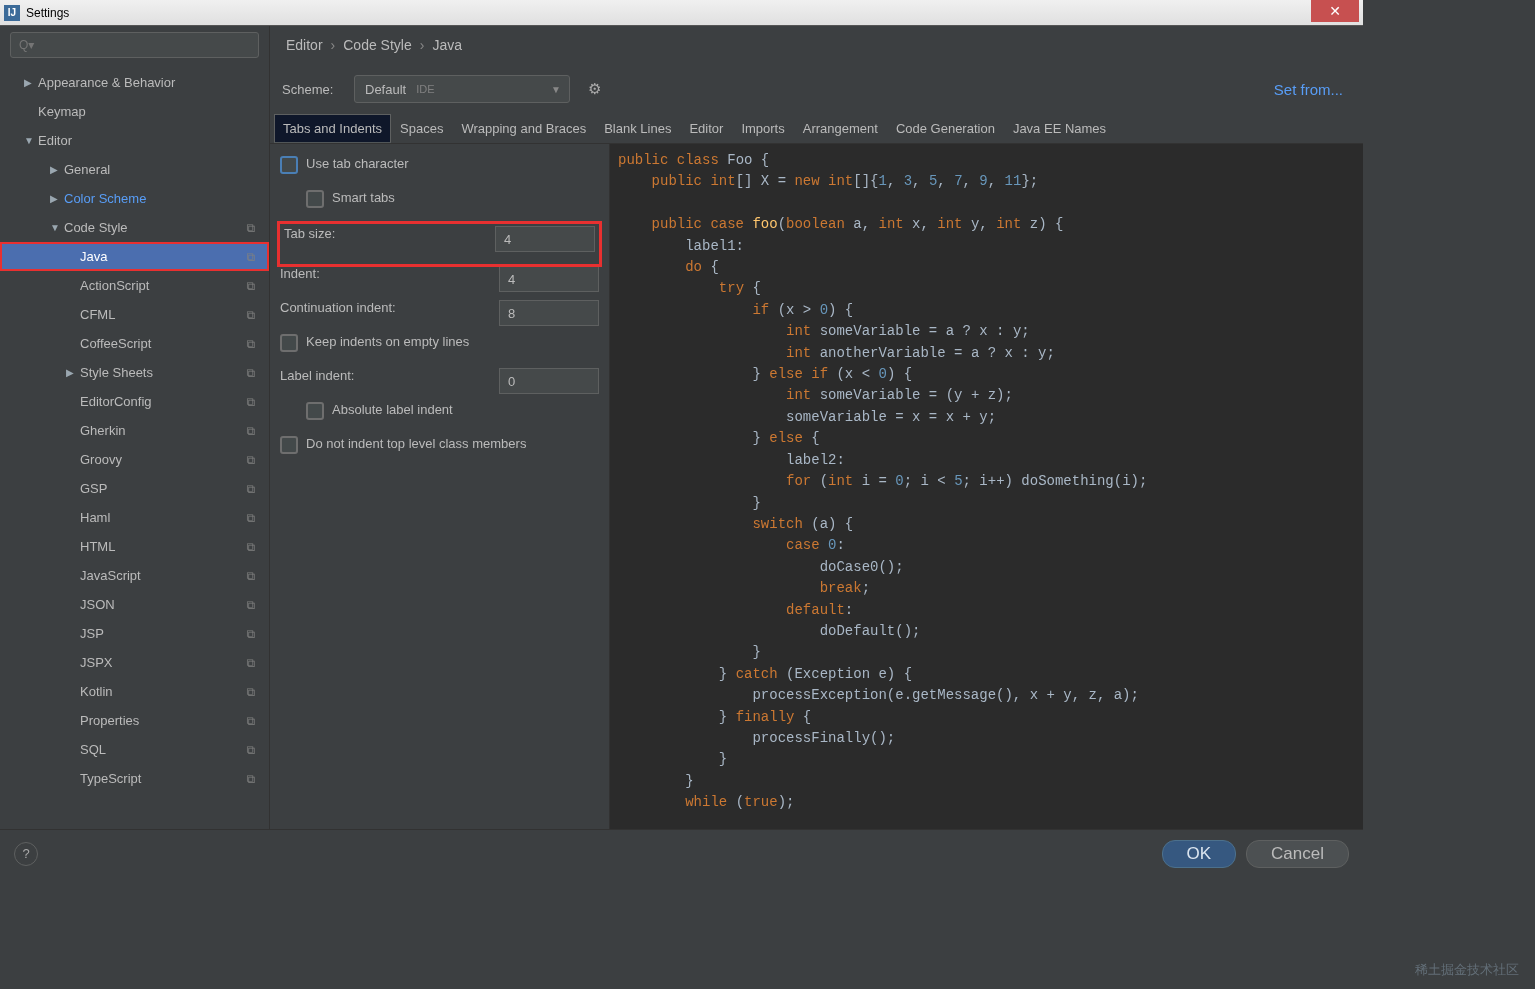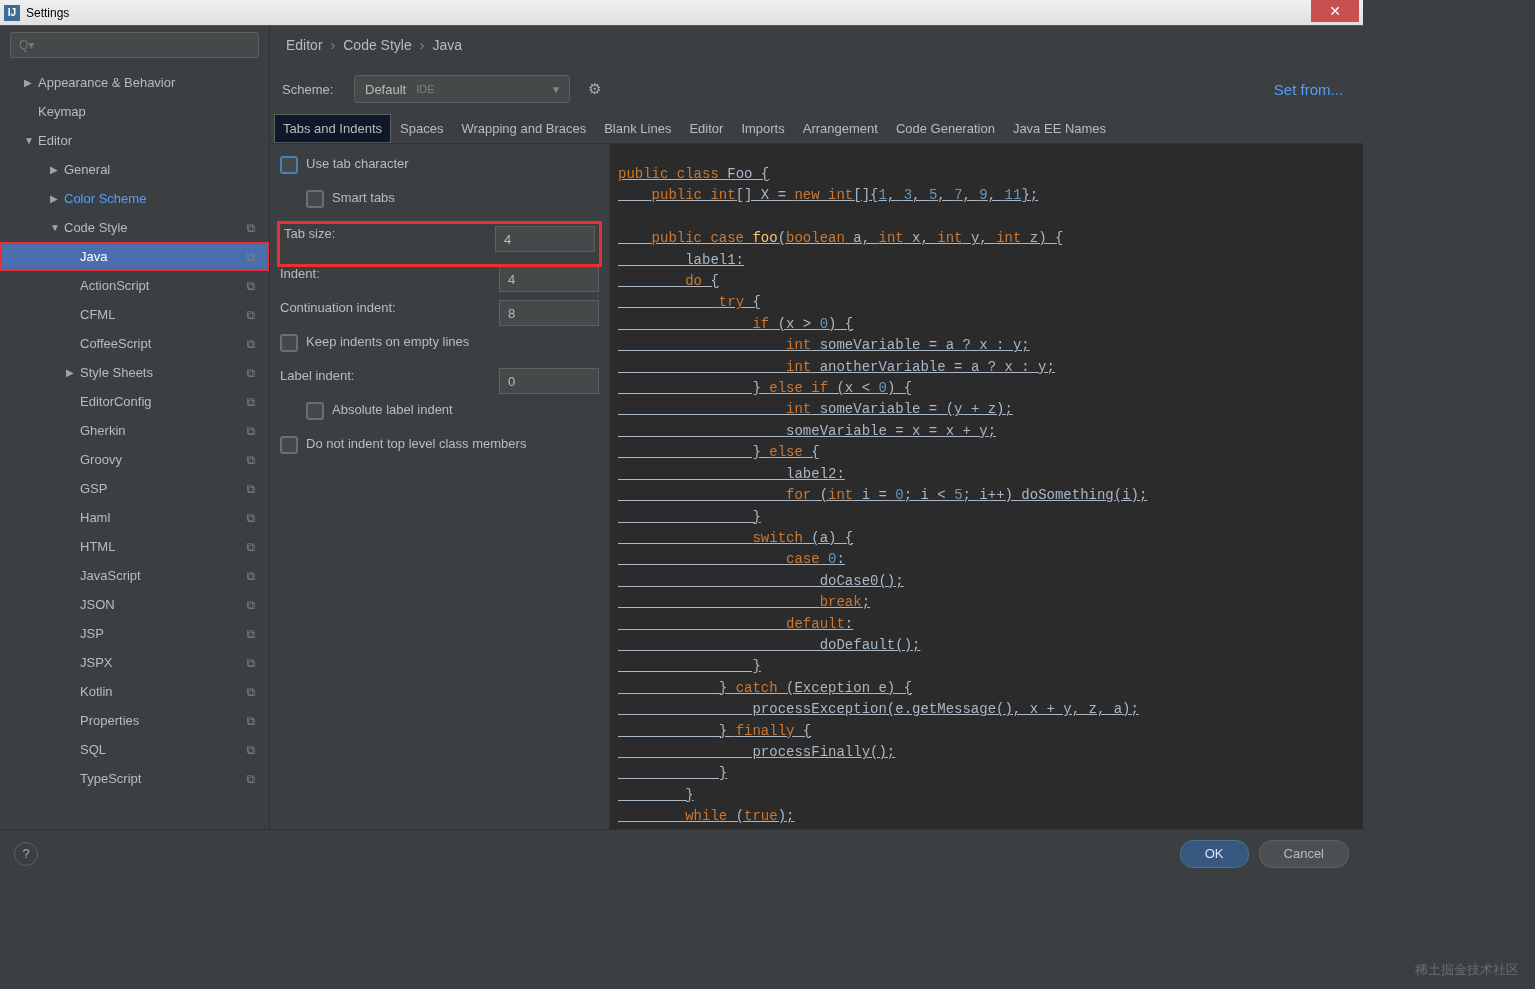--- a/index.html
+++ b/index.html
@@ -53,7 +53,7 @@
 .form-row.indent1 { padding-left: 26px; }
 .num-input { width: 100px; height: 26px; background: #45494a; border: 1px solid #5e6060; color: #bbb; padding: 0 8px; font-size: 13px; }
 
-.code-pane { flex: 1; background: #2b2b2b; font-family: "Consolas", "Courier New", monospace; font-size: 14px; line-height: 21.4px; padding: 20px 8px; white-space: pre; color: #a9b7c6; overflow: auto; position: relative; text-decoration: underline; }
+.code-pane { flex: 1; background: #2b2b2b; font-family: "Consolas", "Courier New", monospace; font-size: 14px; line-height: 21.4px; padding: 6px 8px; white-space: pre; color: #a9b7c6; overflow: auto; position: relative; }
 .kw { color: #cc7832; }
 .num { color: #6897bb; }
 .fn { color: #ffc66d; }

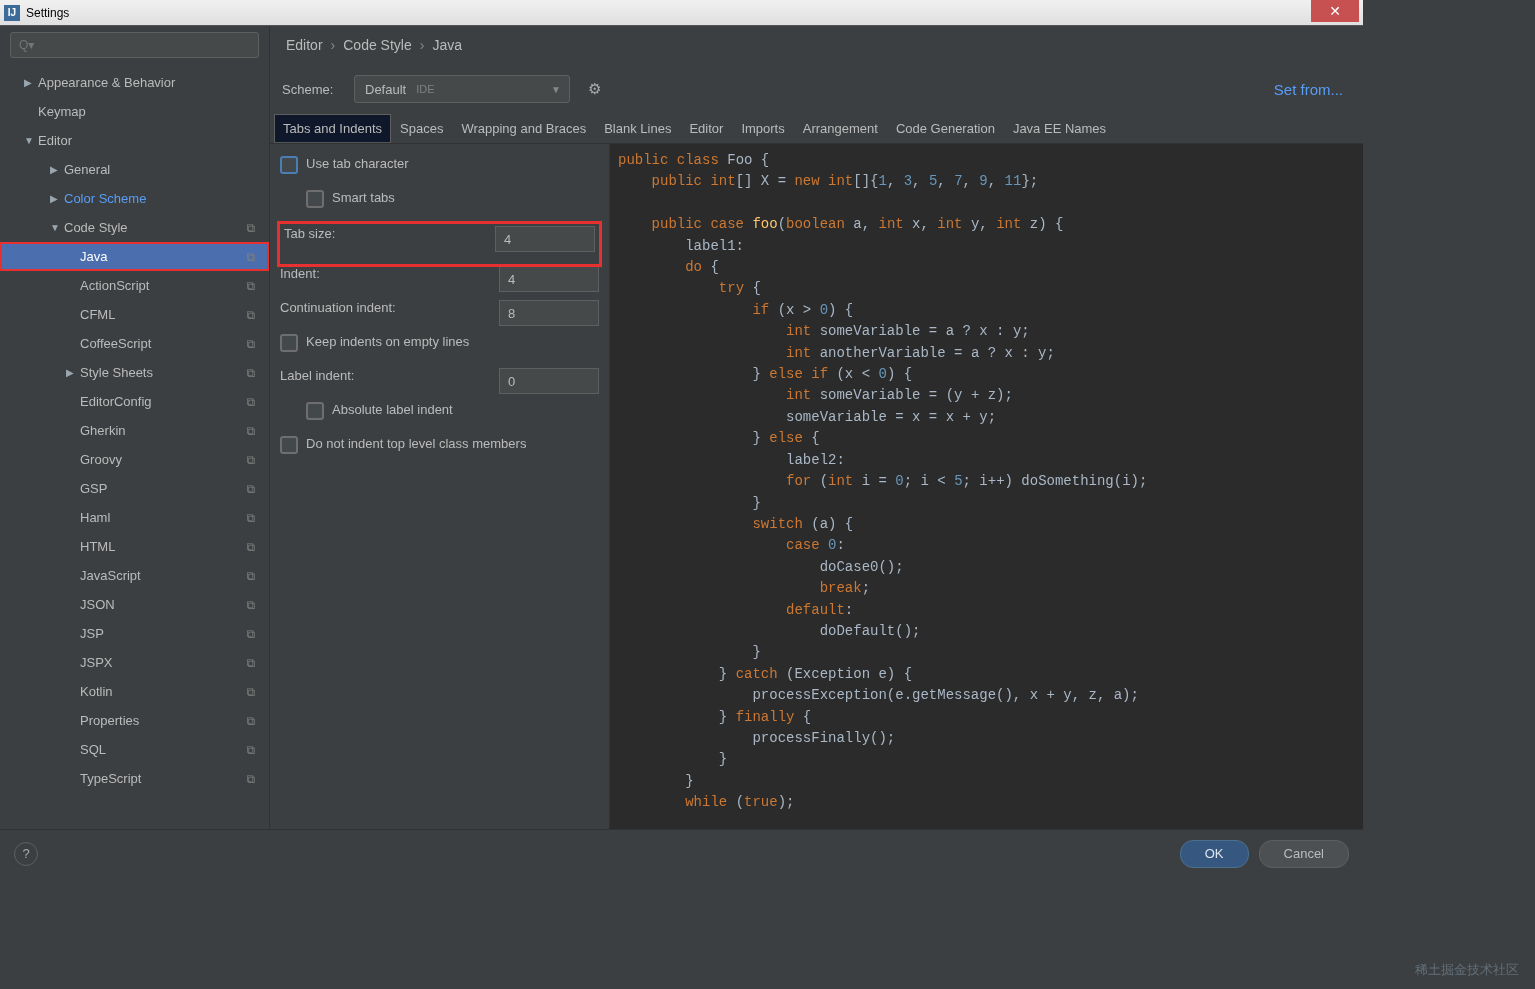--- a/index.html
+++ b/index.html
@@ -61,7 +61,7 @@
 .footer { height: 48px; background: #3c3f41; border-top: 1px solid #323232; display: flex; align-items: center; padding: 0 14px; }
 .help-btn { width: 24px; height: 24px; border: 1px solid #5e6060; border-radius: 50%; display: flex; align-items: center; justify-content: center; color: #aaa; }
 .footer .spacer { flex: 1; }
-.btn { height: 28px; padding: 8px 24px; border-radius: 13px; display: flex; align-items: center; margin-left: 10px; font-size: 13px; }
+.btn { height: 28px; padding: 8px 24px; border-radius: 13px; display: flex; align-items: center; margin-left: 10px; font-size: 17px; }
 .btn.primary { background: #365880; border: 1px solid #4c708c; color: #dbe5ef; }
 .btn.secondary { background: #4c5052; border: 1px solid #5e6060; color: #bbb; }
 .watermark { position: absolute; right: 16px; bottom: 10px; color: #6c7a85; font-size: 13px; opacity: 0.8; pointer-events: none; }

